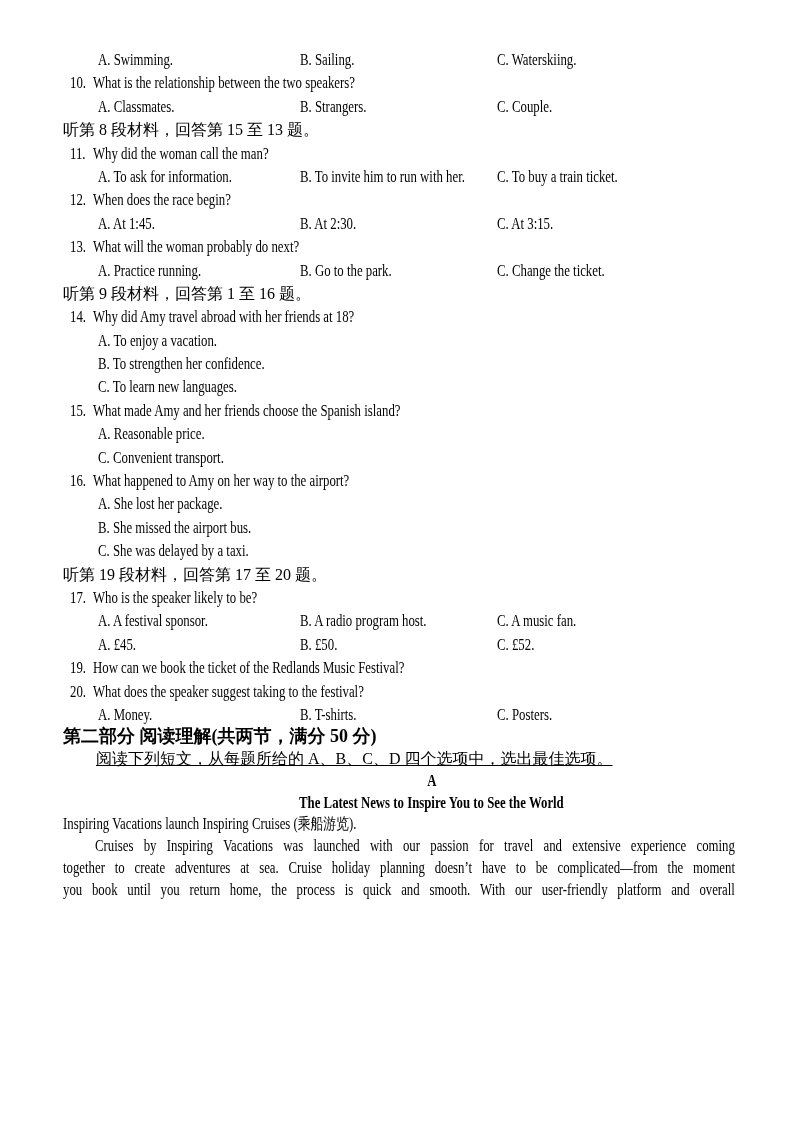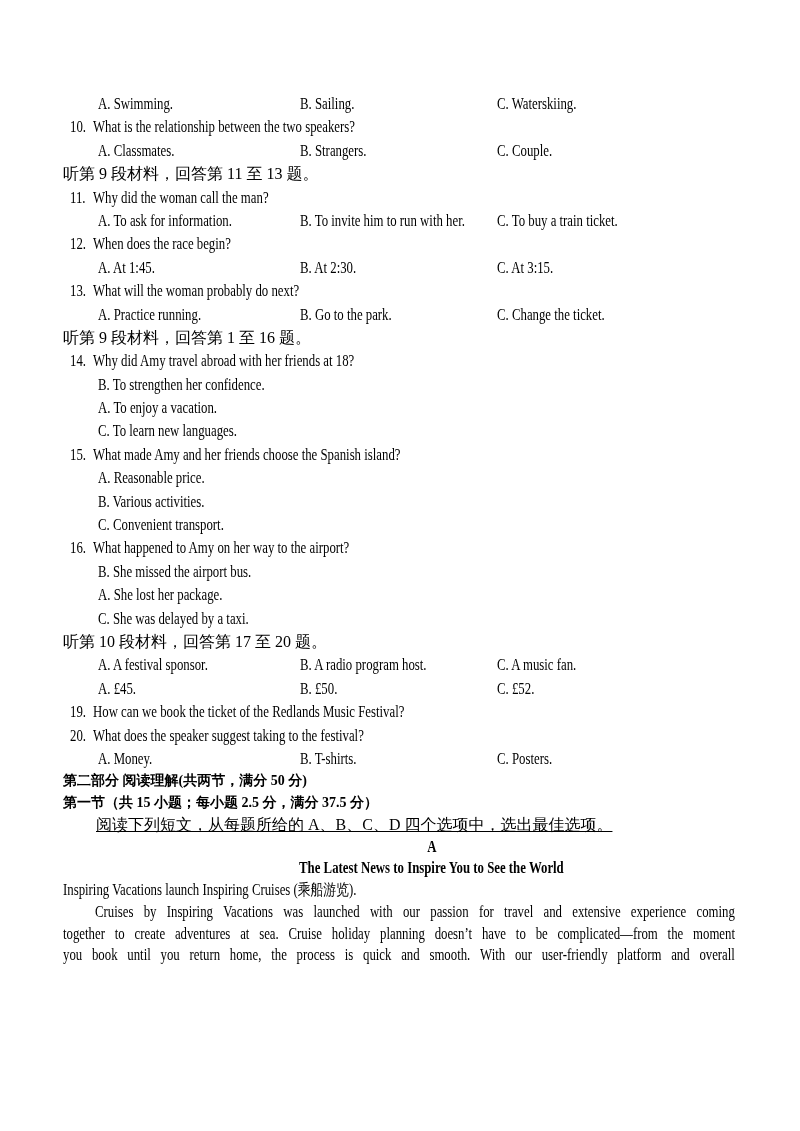--- a/index.html
+++ b/index.html
@@ -9,7 +9,7 @@
     font-family:"Liberation Serif","DejaVu Serif",serif;
     font-size:16px; color:#000000;
   }
-  #doc { padding:92px 0 0 63px; width:800px; }
+  #doc { padding:48px 0 0 63px; width:800px; }
   .line { position:relative; height:23.4px; line-height:23.4px; white-space:nowrap; }
   .line.tight { height:21.75px; line-height:21.75px; }
   .cond { display:inline-block; transform:scaleX(0.8); transform-origin:0 50%; }

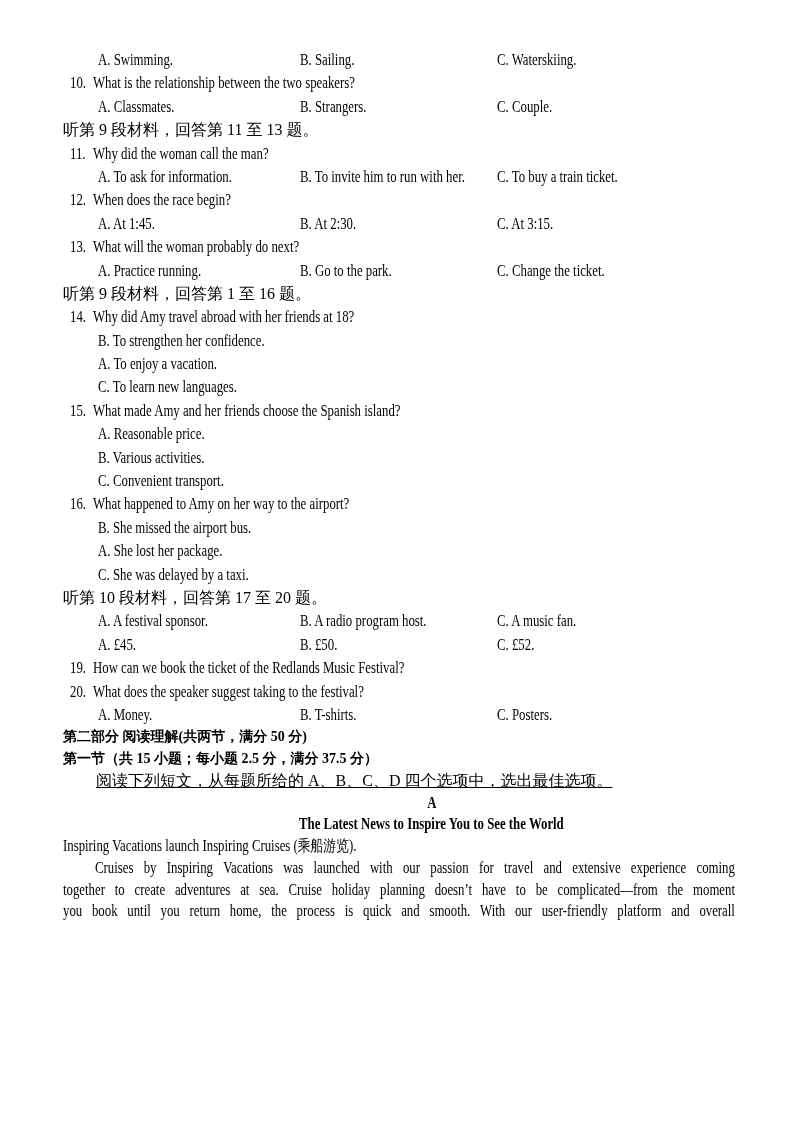--- a/index.html
+++ b/index.html
@@ -49,7 +49,7 @@
       <span class="opt opt-b cond">B. Strangers.</span>
       <span class="opt opt-c cond">C. Couple.</span>
     </div>
-    <div class="line"><span>听第 9 段材料，回答第 11 至 13 题。</span></div>
+    <div class="line"><span>听第 8 段材料，回答第 15 至 13 题。</span></div>
     <div class="line question">
       <span class="q-num cond">11.</span>
       <span class="q-text cond">Why did the woman call the man?</span>

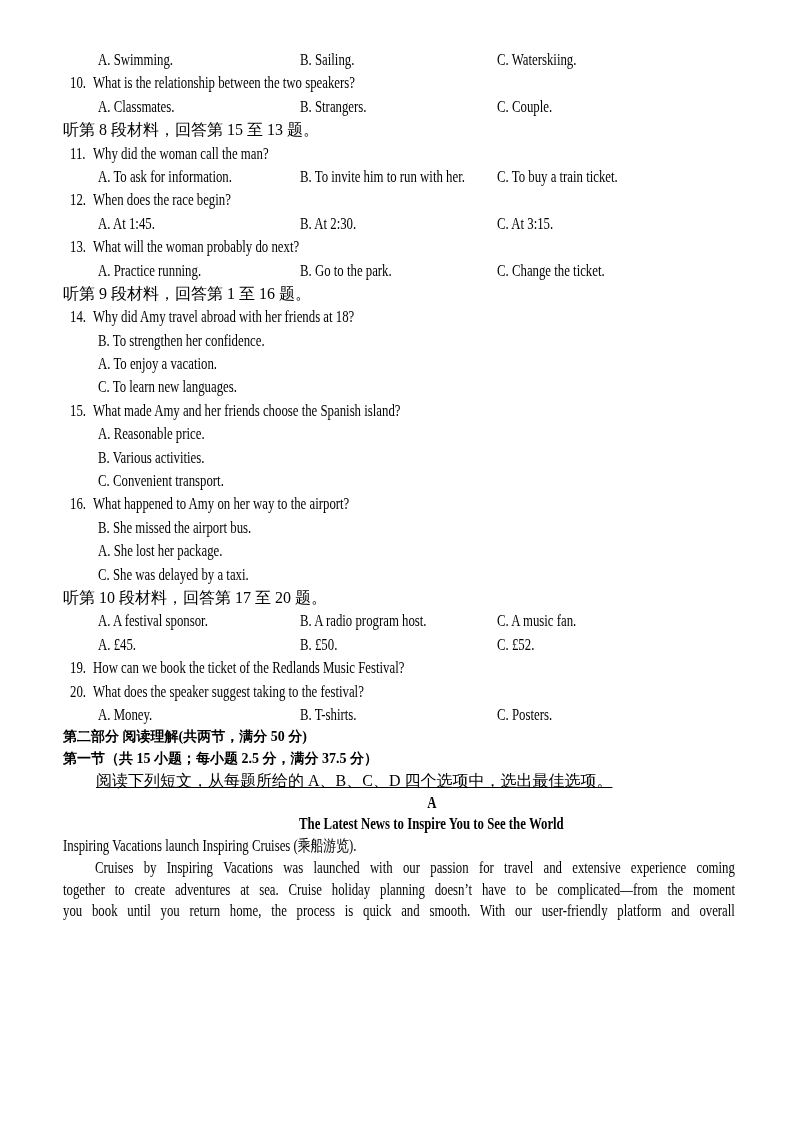--- a/index.html
+++ b/index.html
@@ -82,8 +82,8 @@
       <span class="q-num cond">14.</span>
       <span class="q-text cond">Why did Amy travel abroad with her friends at 18?</span>
     </div>
+    <div class="line option-single"><span class="cond">A. To enjoy a vacation.</span></div>
     <div class="line option-single"><span class="cond">B. To strengthen her confidence.</span></div>
-    <div class="line option-single"><span class="cond">A. To enjoy a vacation.</span></div>
     <div class="line option-single"><span class="cond">C. To learn new languages.</span></div>
     <div class="line question">
       <span class="q-num cond">15.</span>

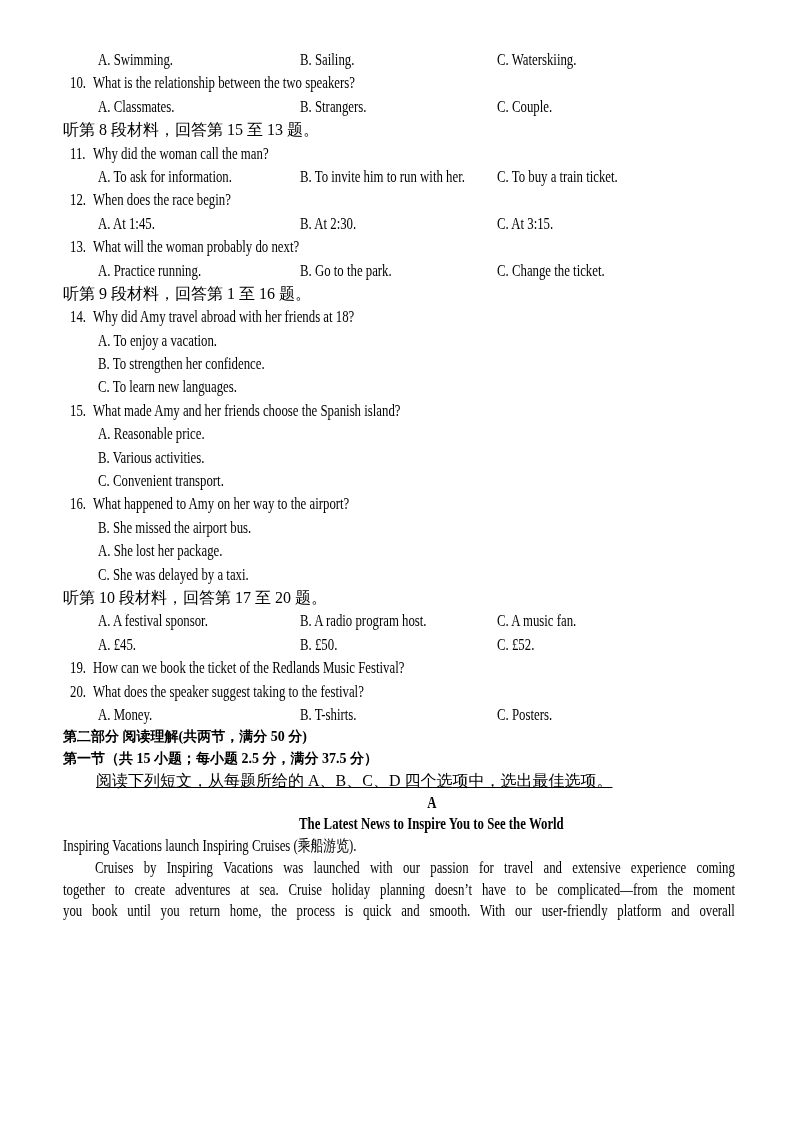--- a/index.html
+++ b/index.html
@@ -90,7 +90,6 @@
       <span class="q-text cond">What made Amy and her friends choose the Spanish island?</span>
     </div>
     <div class="line option-single"><span class="cond">A. Reasonable price.</span></div>
-    <div class="line option-single"><span class="cond">B. Various activities.</span></div>
     <div class="line option-single"><span class="cond">C. Convenient transport.</span></div>
     <div class="line question">
       <span class="q-num cond">16.</span>

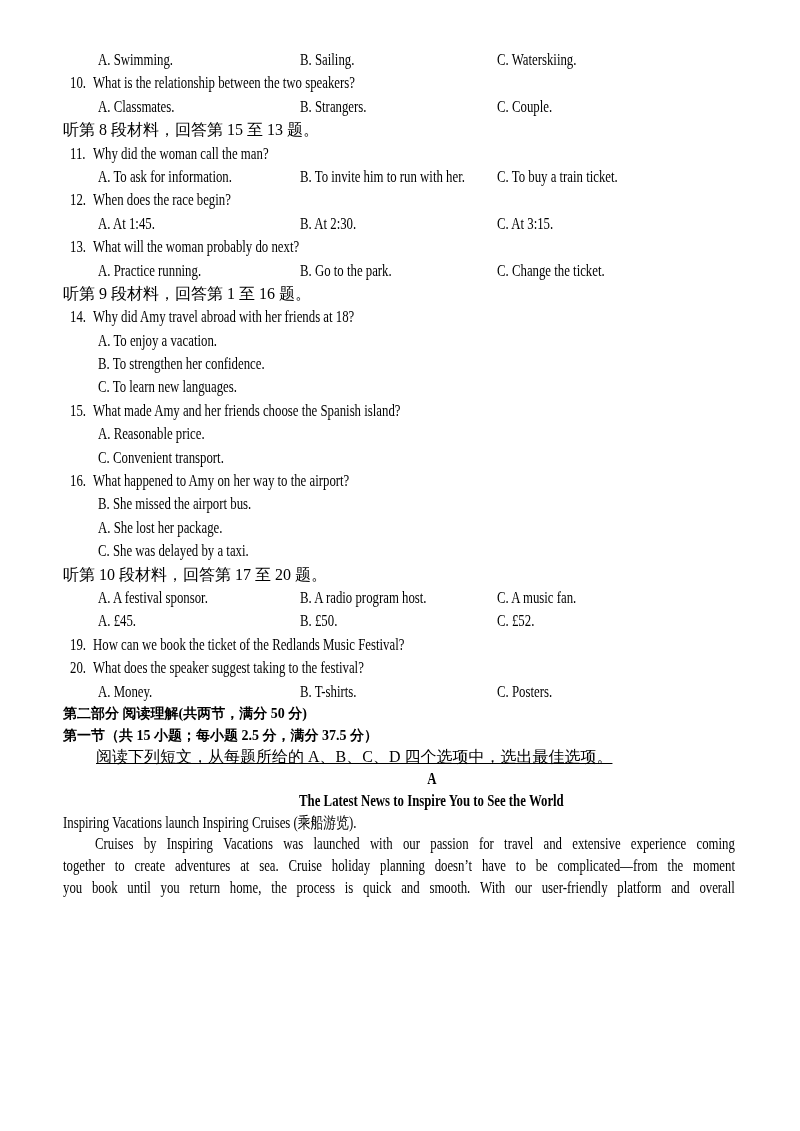--- a/index.html
+++ b/index.html
@@ -95,8 +95,8 @@
       <span class="q-num cond">16.</span>
       <span class="q-text cond">What happened to Amy on her way to the airport?</span>
     </div>
+    <div class="line option-single"><span class="cond">A. She lost her package.</span></div>
     <div class="line option-single"><span class="cond">B. She missed the airport bus.</span></div>
-    <div class="line option-single"><span class="cond">A. She lost her package.</span></div>
     <div class="line option-single"><span class="cond">C. She was delayed by a taxi.</span></div>
     <div class="line"><span>听第 10 段材料，回答第 17 至 20 题。</span></div>
     <div class="line options-row">

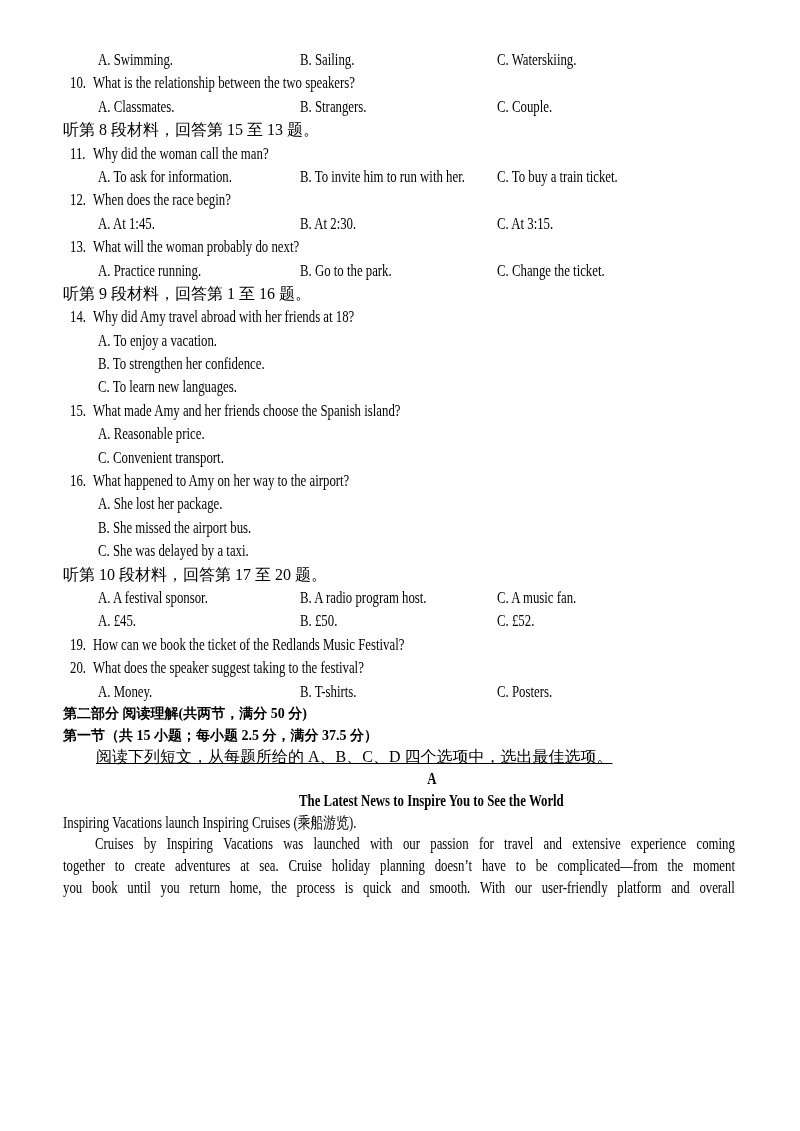--- a/index.html
+++ b/index.html
@@ -98,7 +98,7 @@
     <div class="line option-single"><span class="cond">A. She lost her package.</span></div>
     <div class="line option-single"><span class="cond">B. She missed the airport bus.</span></div>
     <div class="line option-single"><span class="cond">C. She was delayed by a taxi.</span></div>
-    <div class="line"><span>听第 10 段材料，回答第 17 至 20 题。</span></div>
+    <div class="line"><span>听第 19 段材料，回答第 17 至 20 题。</span></div>
     <div class="line options-row">
       <span class="opt opt-a cond">A. A festival sponsor.</span>
       <span class="opt opt-b cond">B. A radio program host.</span>

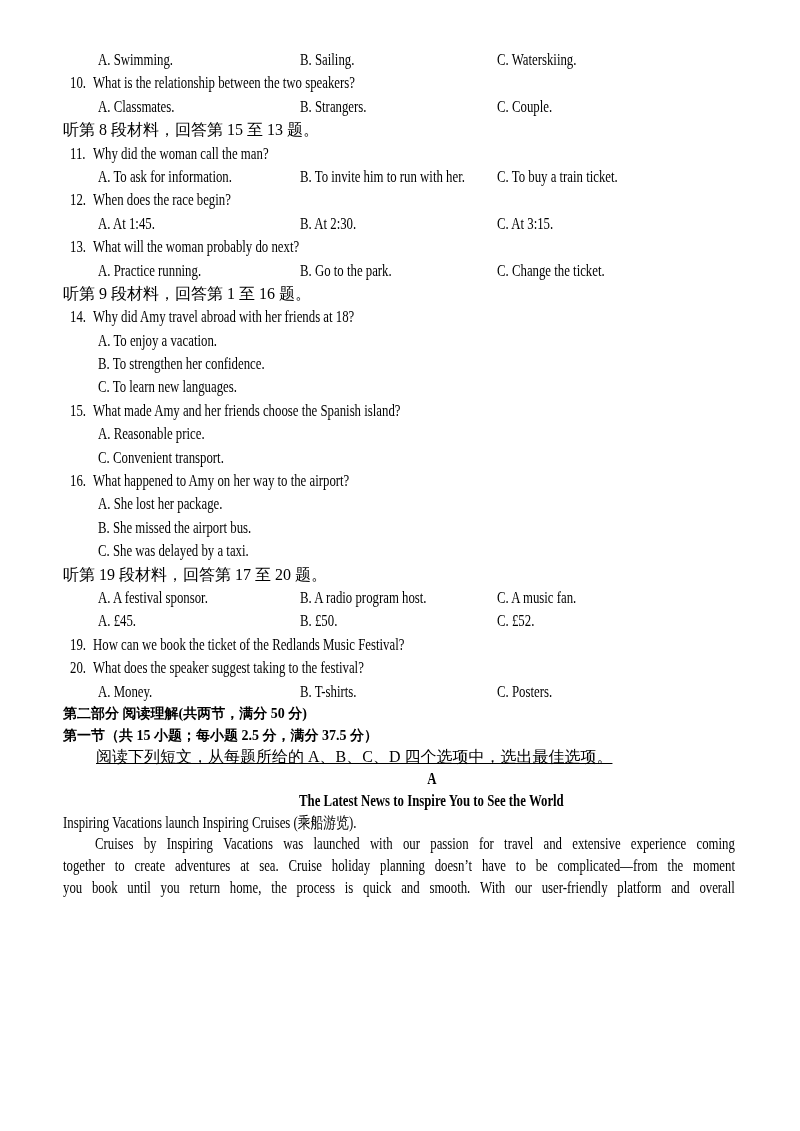--- a/index.html
+++ b/index.html
@@ -99,6 +99,10 @@
     <div class="line option-single"><span class="cond">B. She missed the airport bus.</span></div>
     <div class="line option-single"><span class="cond">C. She was delayed by a taxi.</span></div>
     <div class="line"><span>听第 19 段材料，回答第 17 至 20 题。</span></div>
+    <div class="line question">
+      <span class="q-num cond">17.</span>
+      <span class="q-text cond">Who is the speaker likely to be?</span>
+    </div>
     <div class="line options-row">
       <span class="opt opt-a cond">A. A festival sponsor.</span>
       <span class="opt opt-b cond">B. A radio program host.</span>

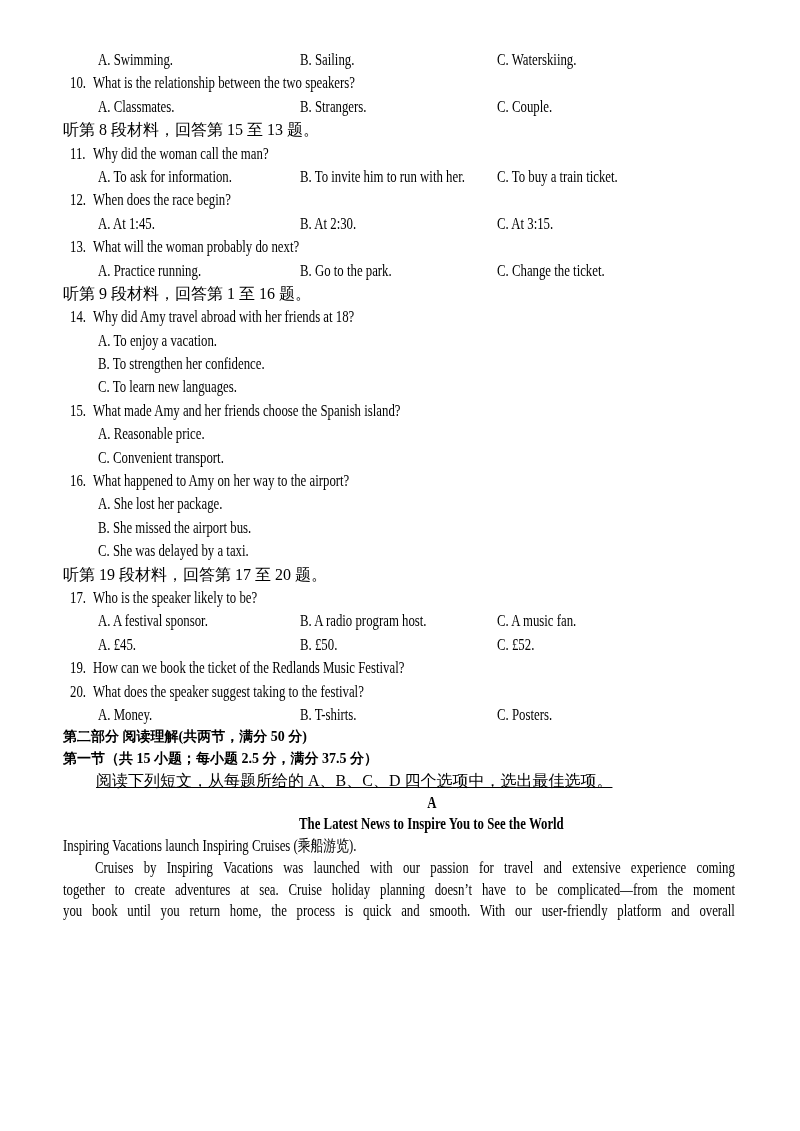--- a/index.html
+++ b/index.html
@@ -20,7 +20,7 @@
   .question .q-num { position:absolute; left:7px; }
   .question .q-text { position:absolute; left:30px; }
   .option-single { padding-left:35px; }
-  .heading { font-weight:bold; font-size:14px; }
+  .heading { font-weight:bold; font-size:18px; }
   .direction { padding-left:33px;text-decoration:underline; }
   .center-bold { text-align:center; font-weight:bold; }
   .center-bold .cond-c { display:inline-block; transform:scaleX(0.8); transform-origin:50% 50%; }

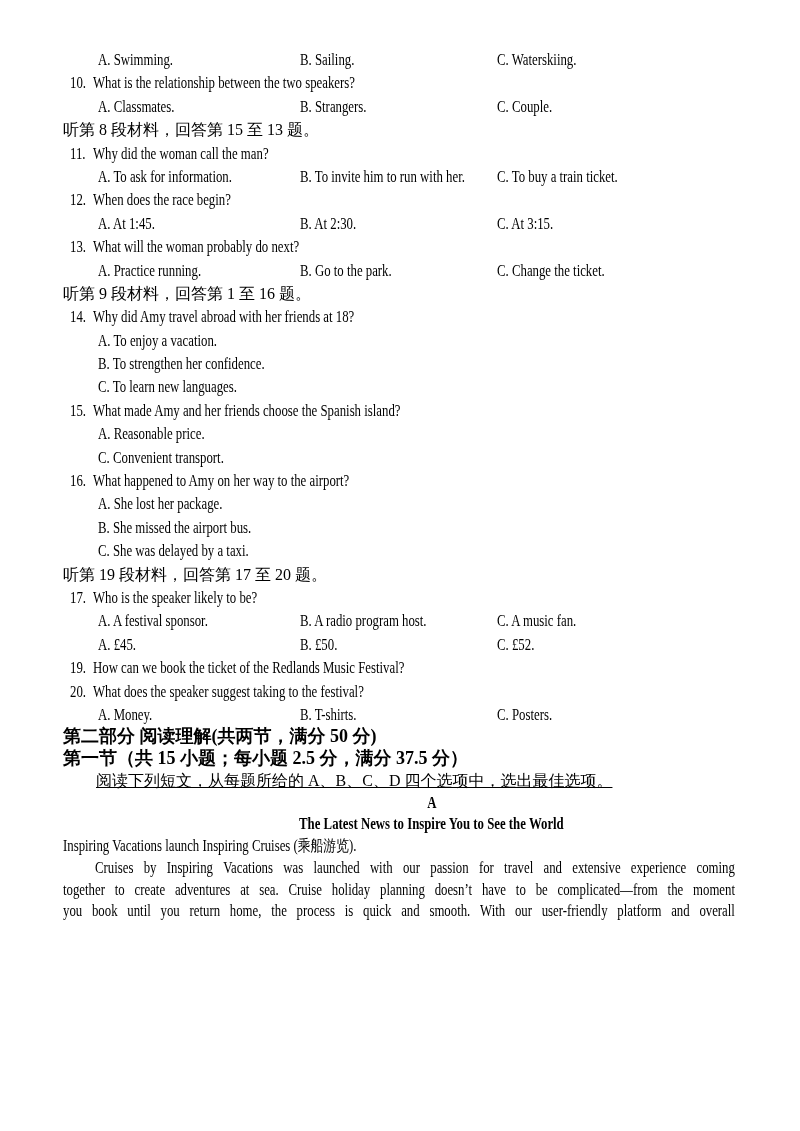--- a/index.html
+++ b/index.html
@@ -127,7 +127,6 @@
       <span class="opt opt-c cond">C. Posters.</span>
     </div>
     <div class="line tight heading"><span>第二部分 阅读理解(共两节，满分 50 分)</span></div>
-    <div class="line tight heading"><span>第一节（共 15 小题；每小题 2.5 分，满分 37.5 分）</span></div>
     <div class="line tight direction"><span>阅读下列短文，从每题所给的 A、B、C、D 四个选项中，选出最佳选项。</span></div>
     <div class="line tight center-bold"><span class="cond-c">A</span></div>
     <div class="line tight center-bold"><span class="cond-c">The Latest News to Inspire You to See the World</span></div>

